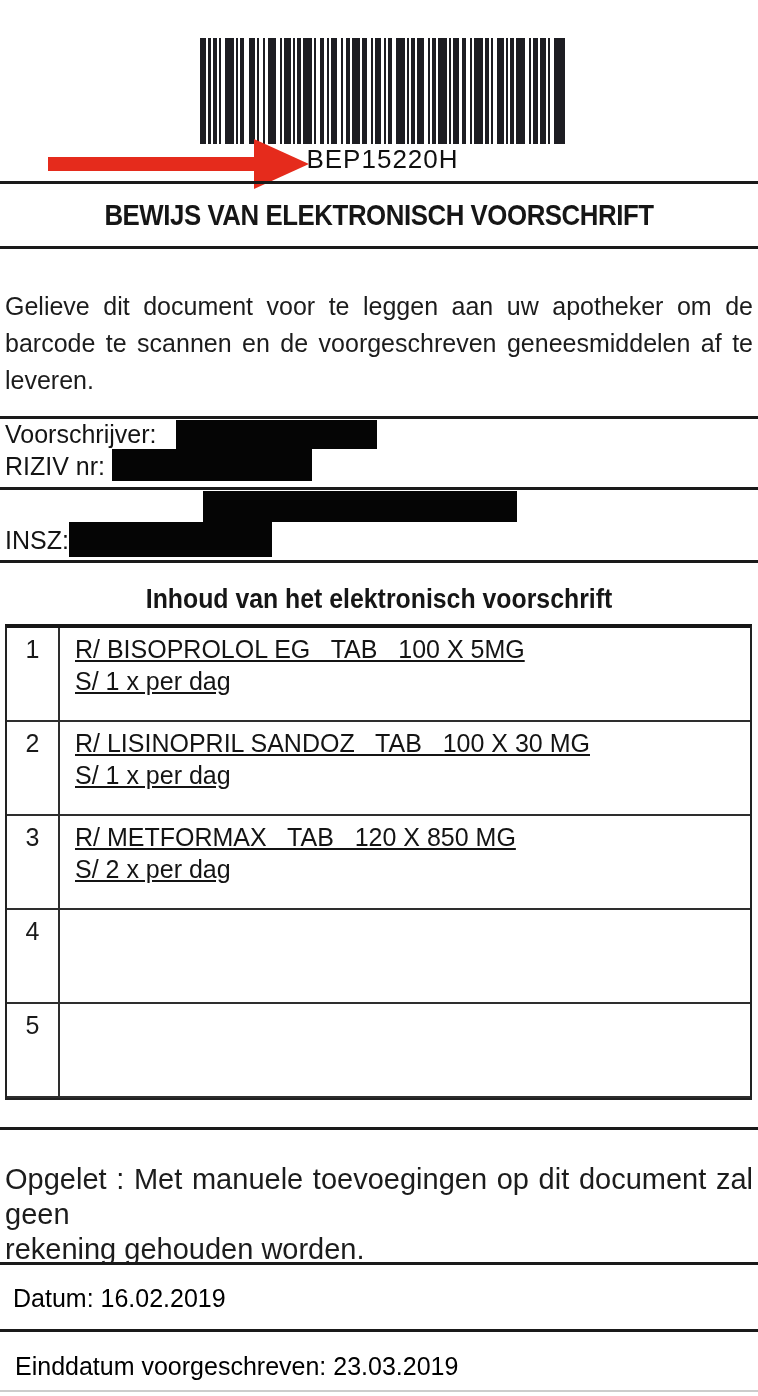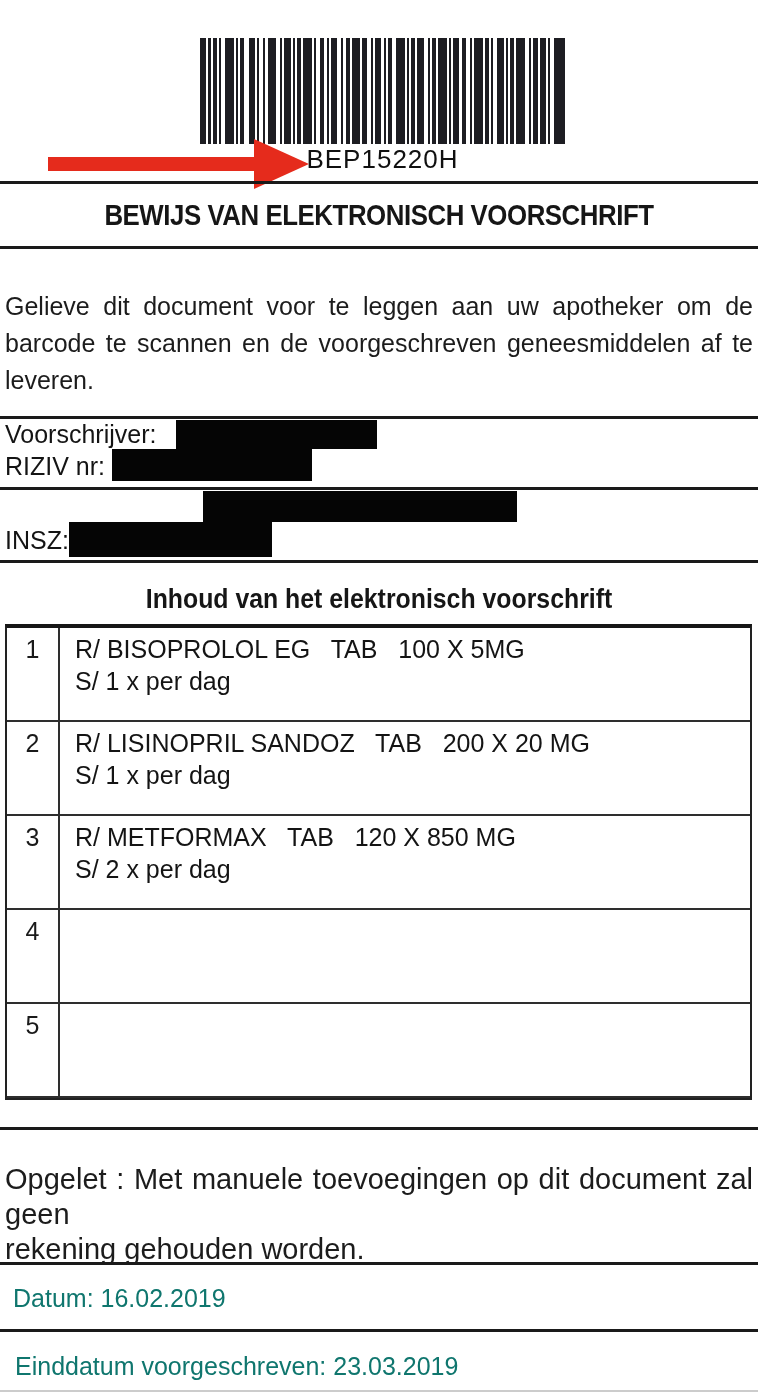--- a/index.html
+++ b/index.html
@@ -76,6 +76,7 @@
     font-size:25px;line-height:32px;color:#141414;
     padding:5px 8px 0 15px;
     white-space:pre-wrap;
+    text-decoration:underline;
   }
 
   .warning{

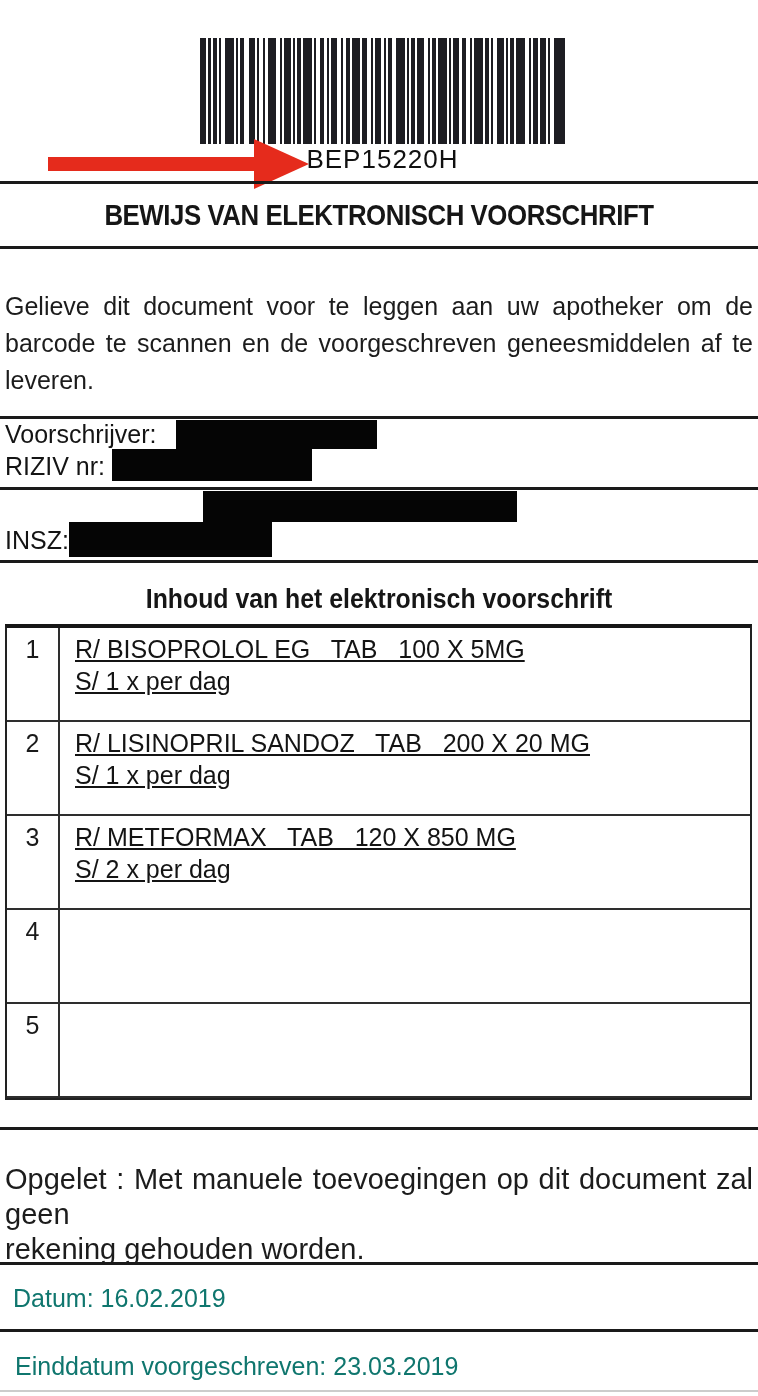--- a/index.html
+++ b/index.html
@@ -231,7 +231,7 @@
     <div class="rx-cell"><span>R/ BISOPROLOL EG   TAB   100 X 5MG</span><br><span>S/ 1 x per dag</span></div>
 
     <div class="rx-num">2</div>
-    <div class="rx-cell"><span>R/ LISINOPRIL SANDOZ   TAB   200 X 20 MG</span><br><span>S/ 1 x per dag</span></div>
+    <div class="rx-cell"><span>R/ LISINOPRIL SANDOZ   TAB   100 X 30 MG</span><br><span>S/ 1 x per dag</span></div>
 
     <div class="rx-num">3</div>
     <div class="rx-cell"><span>R/ METFORMAX   TAB   120 X 850 MG</span><br><span>S/ 2 x per dag</span></div>

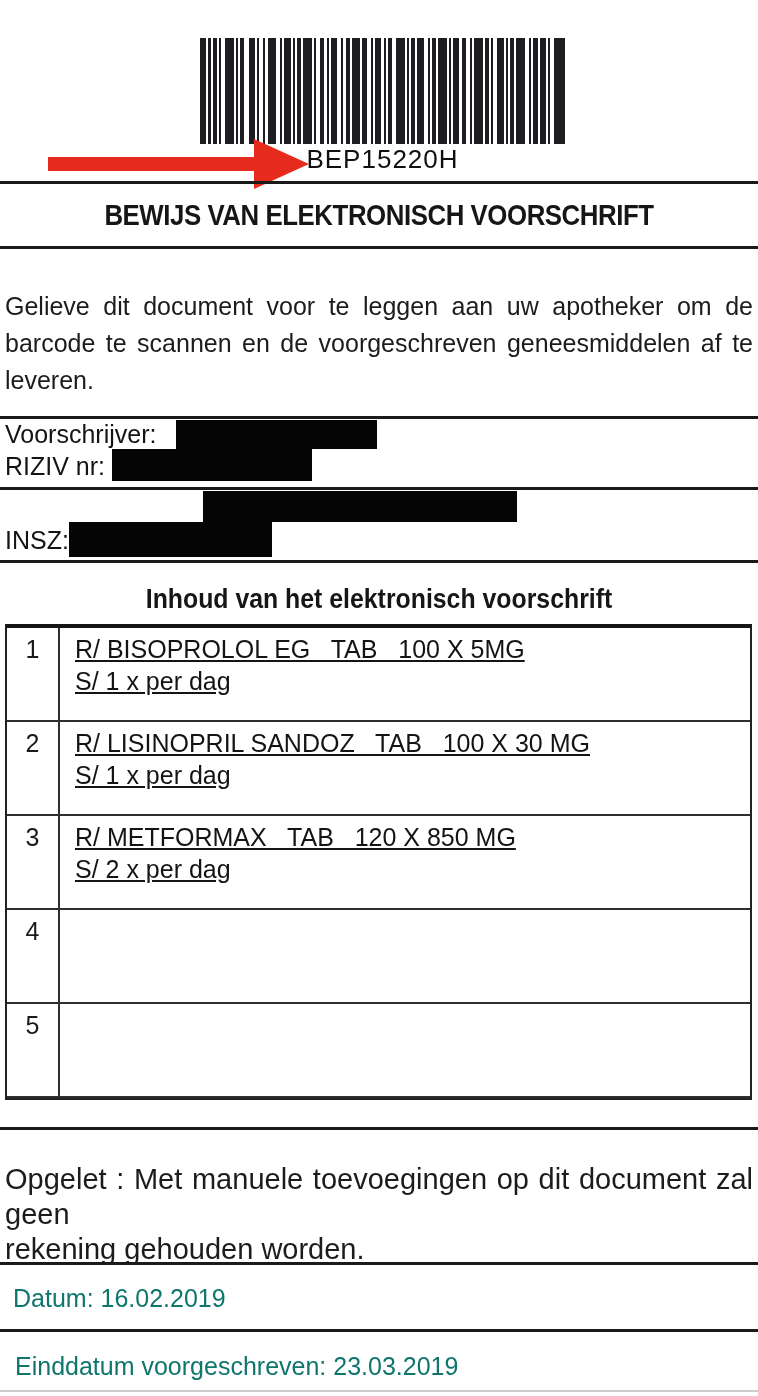--- a/index.html
+++ b/index.html
@@ -83,7 +83,7 @@
     position:absolute;left:5px;top:1162px;width:748px;
     font-size:29px;line-height:35px;color:#1c1c1c;
   }
-  .date-line{position:absolute;font-size:25px;color:#0f766e;white-space:nowrap;}
+  .date-line{position:absolute;font-size:25px;color:#000000;white-space:nowrap;}
 </style>
 </head>
 <body>

